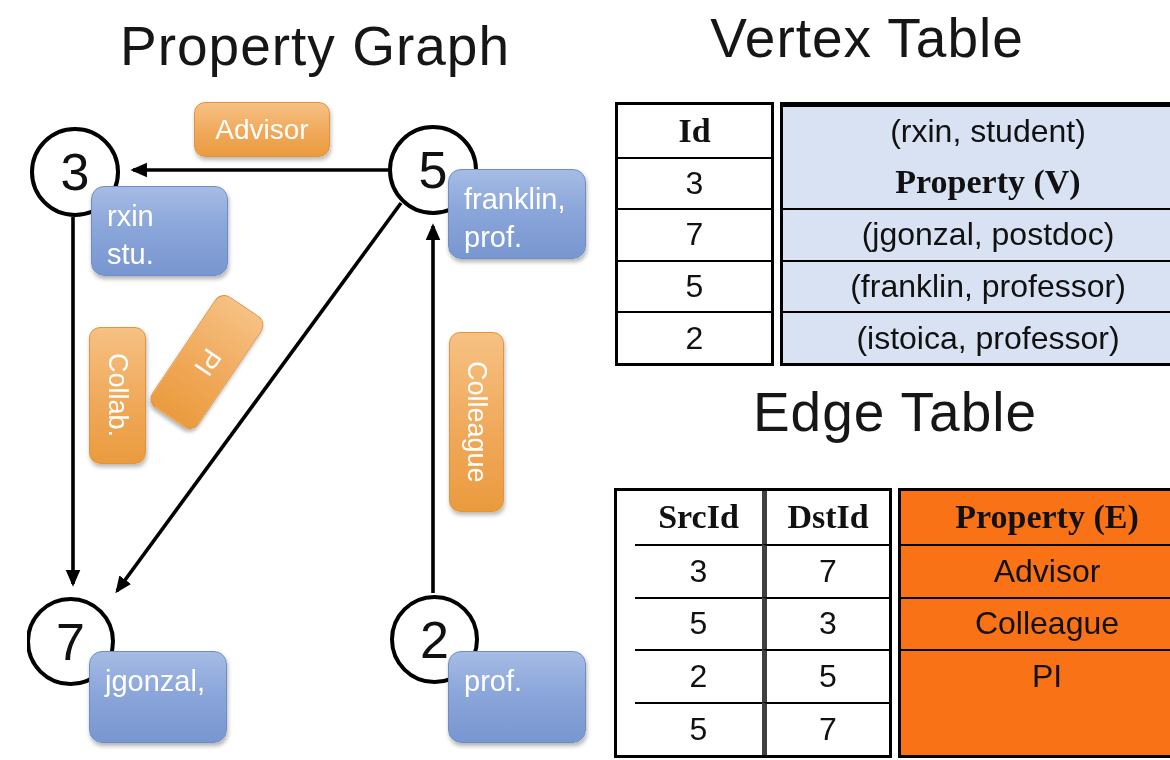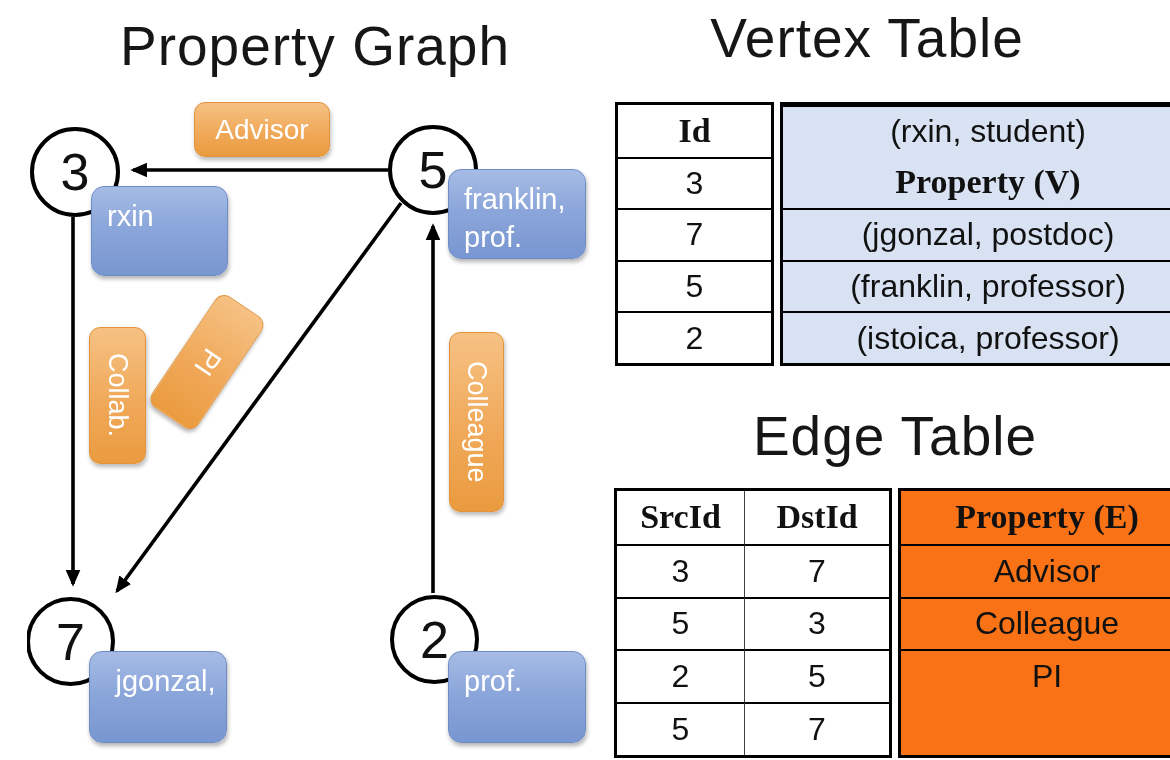--- a/index.html
+++ b/index.html
@@ -91,6 +91,7 @@
 
   <div class="abs vbox" style="left:64px;top:186px;width:137px;height:90px;">
     <div>rxin</div>
+    <div>stu.</div>
   </div>
   <div class="abs vbox" style="left:421px;top:169px;width:138px;height:90px;">
     <div>franklin,</div>

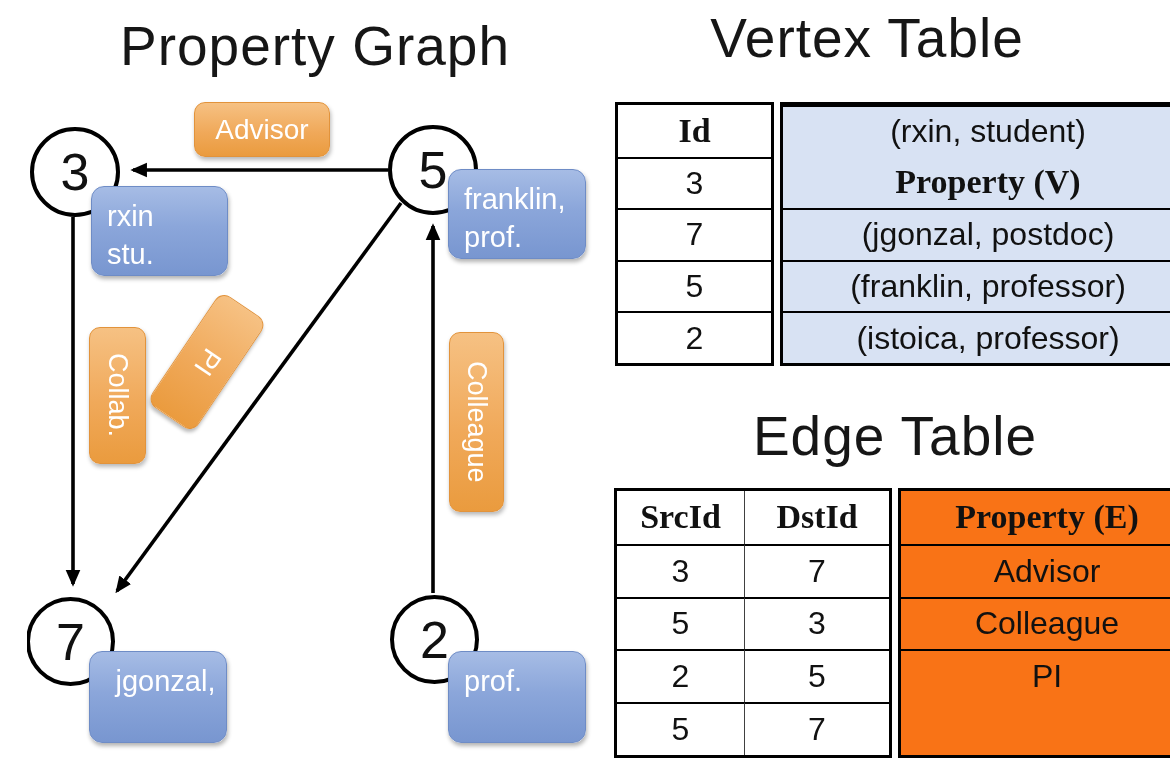--- a/index.html
+++ b/index.html
@@ -62,7 +62,7 @@
 
   <div class="abs big-title" style="left:288px;top:14px;">Property Graph</div>
   <div class="abs big-title" style="left:840px;top:6px;">Vertex Table</div>
-  <div class="abs big-title" style="left:868px;top:404px;">Edge Table</div>
+  <div class="abs big-title" style="left:868px;top:380px;">Edge Table</div>
 
   <svg width="580" height="760" viewBox="0 0 580 760">
     <defs>

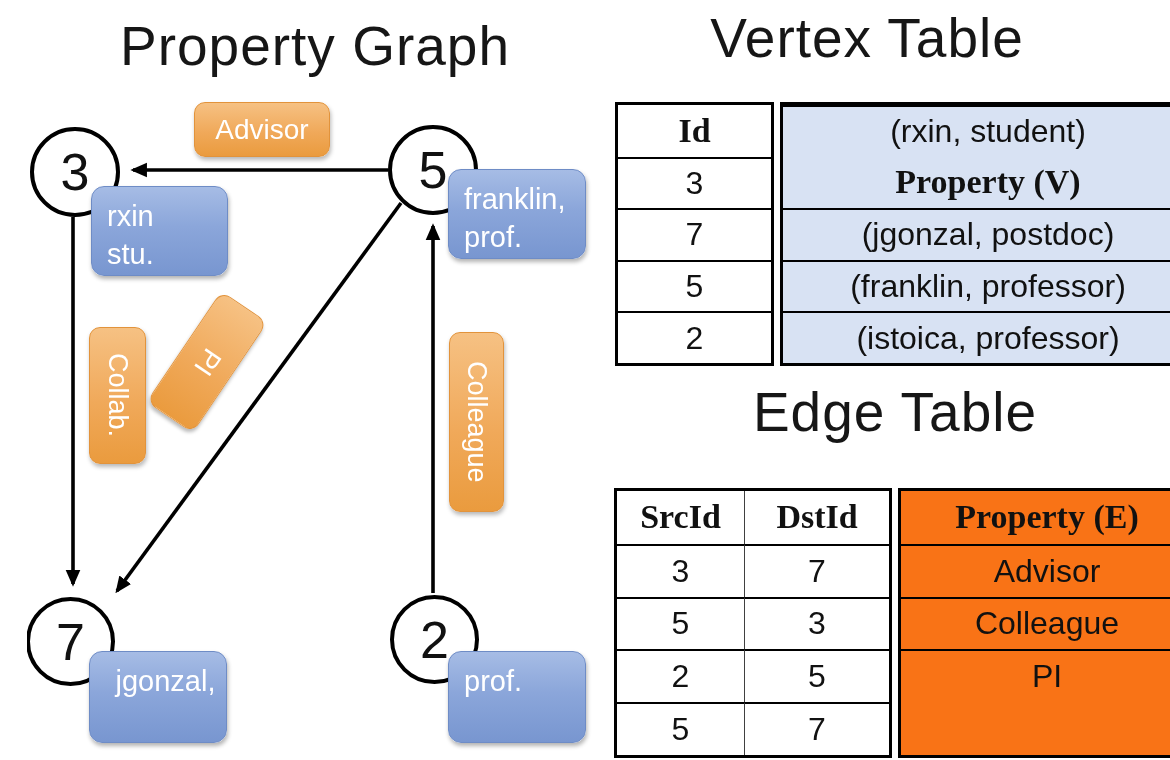--- a/index.html
+++ b/index.html
@@ -49,7 +49,7 @@
   }
   .tblock .cell.r0{border-top:none;}
   .tblock .cell.hdr{font-weight:700;font-size:34px;font-family:Liberation Serif, serif;}
-  .twocol{grid-template-columns:127px 1fr;}
+  .twocol{grid-template-columns:127px 1fr;padding-left:18px;}
   .twocol .cell.c1{border-left:1px solid #404040;}
   .fill-blue{background:#D8E2F3;}
   .fill-tan{background:#f97316;}

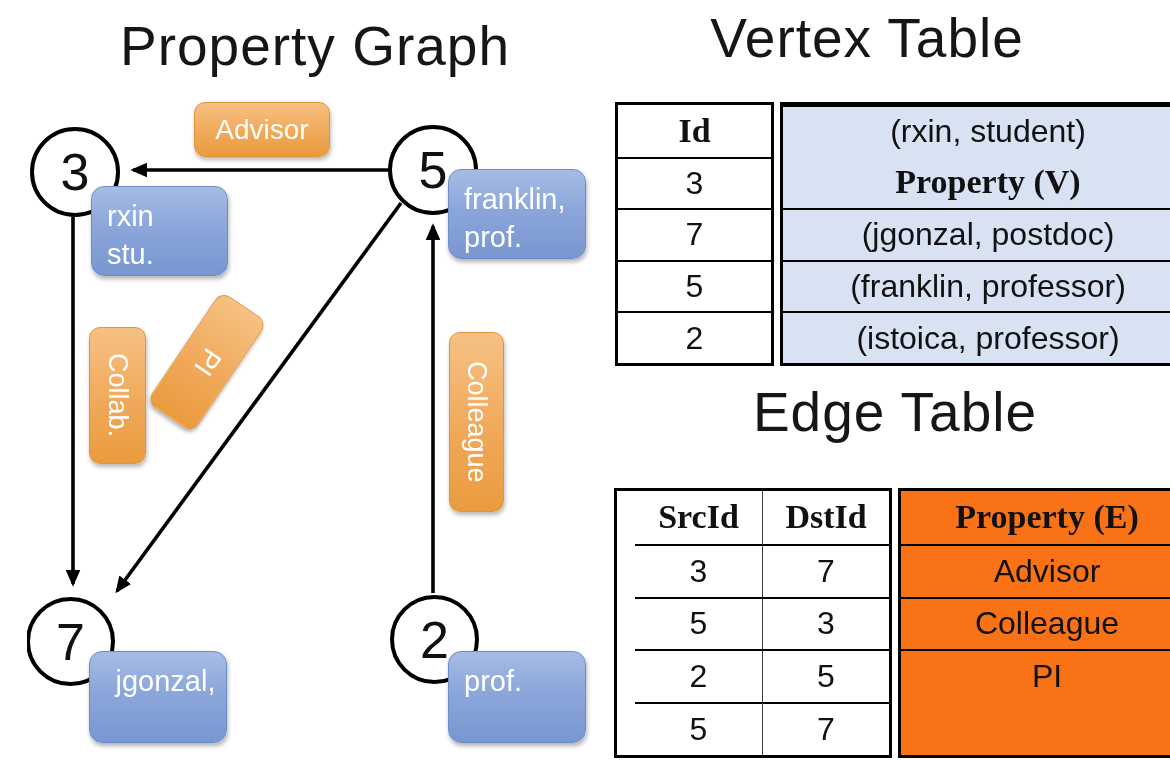--- a/index.html
+++ b/index.html
@@ -50,7 +50,7 @@
   .tblock .cell.r0{border-top:none;}
   .tblock .cell.hdr{font-weight:700;font-size:34px;font-family:Liberation Serif, serif;}
   .twocol{grid-template-columns:127px 1fr;padding-left:18px;}
-  .twocol .cell.c1{border-left:1px solid #404040;}
+  .twocol .cell.c1{border-left:5px solid #404040;}
   .fill-blue{background:#D8E2F3;}
   .fill-tan{background:#f97316;}
   svg{position:absolute;left:0;top:0;z-index:1;}

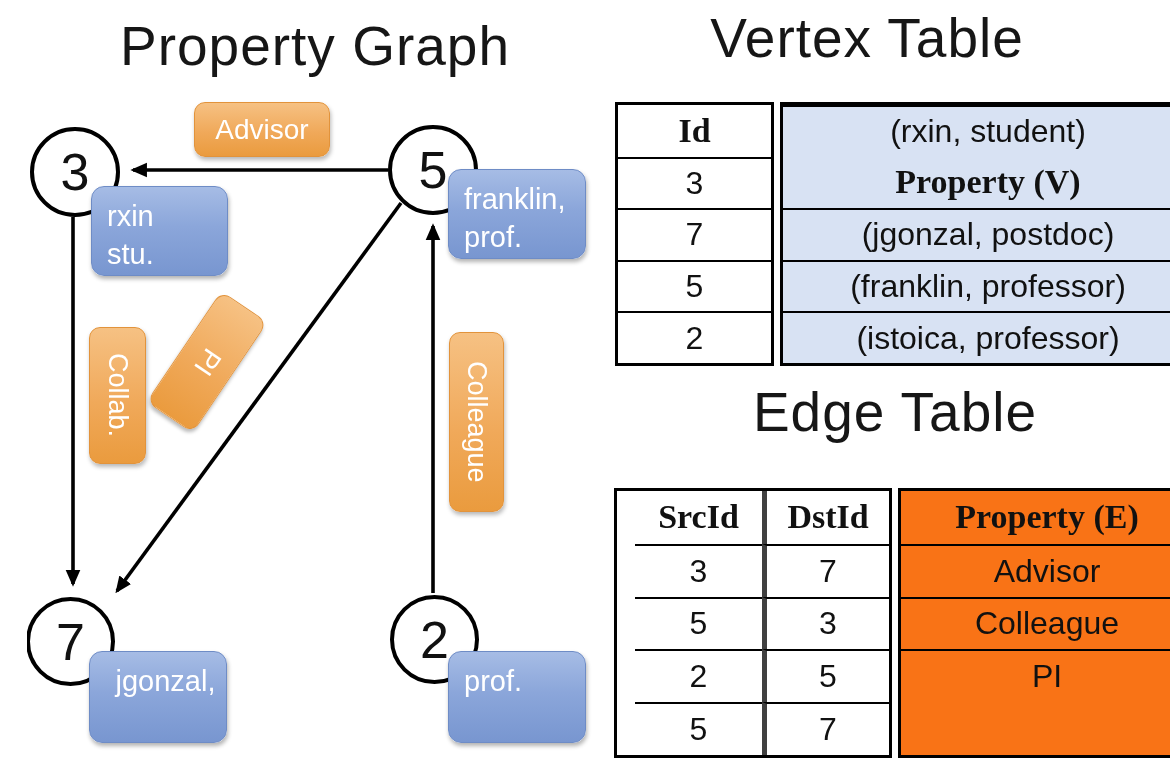--- a/index.html
+++ b/index.html
@@ -97,7 +97,7 @@
     <div>franklin,</div>
     <div>prof.</div>
   </div>
-  <div class="abs vbox" style="left:62px;top:651px;width:138px;height:92px;text-align:center;">
+  <div class="abs vbox" style="left:62px;top:651px;width:138px;height:92px;">
     <div>jgonzal,</div>
   </div>
   <div class="abs vbox" style="left:421px;top:651px;width:138px;height:92px;">

